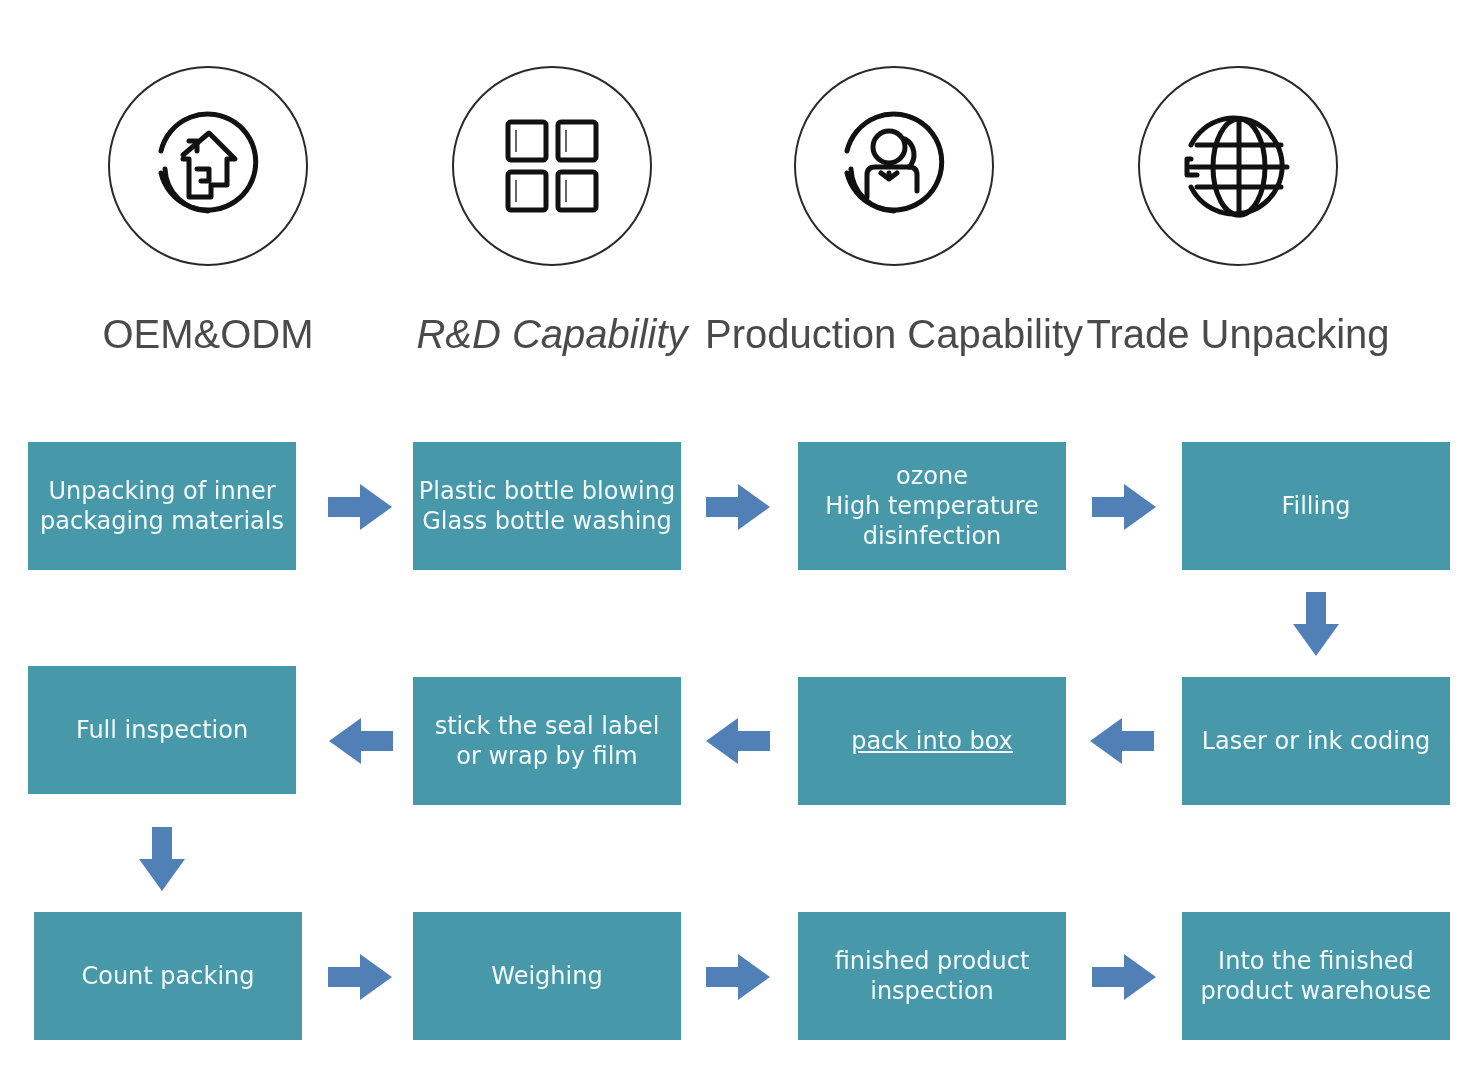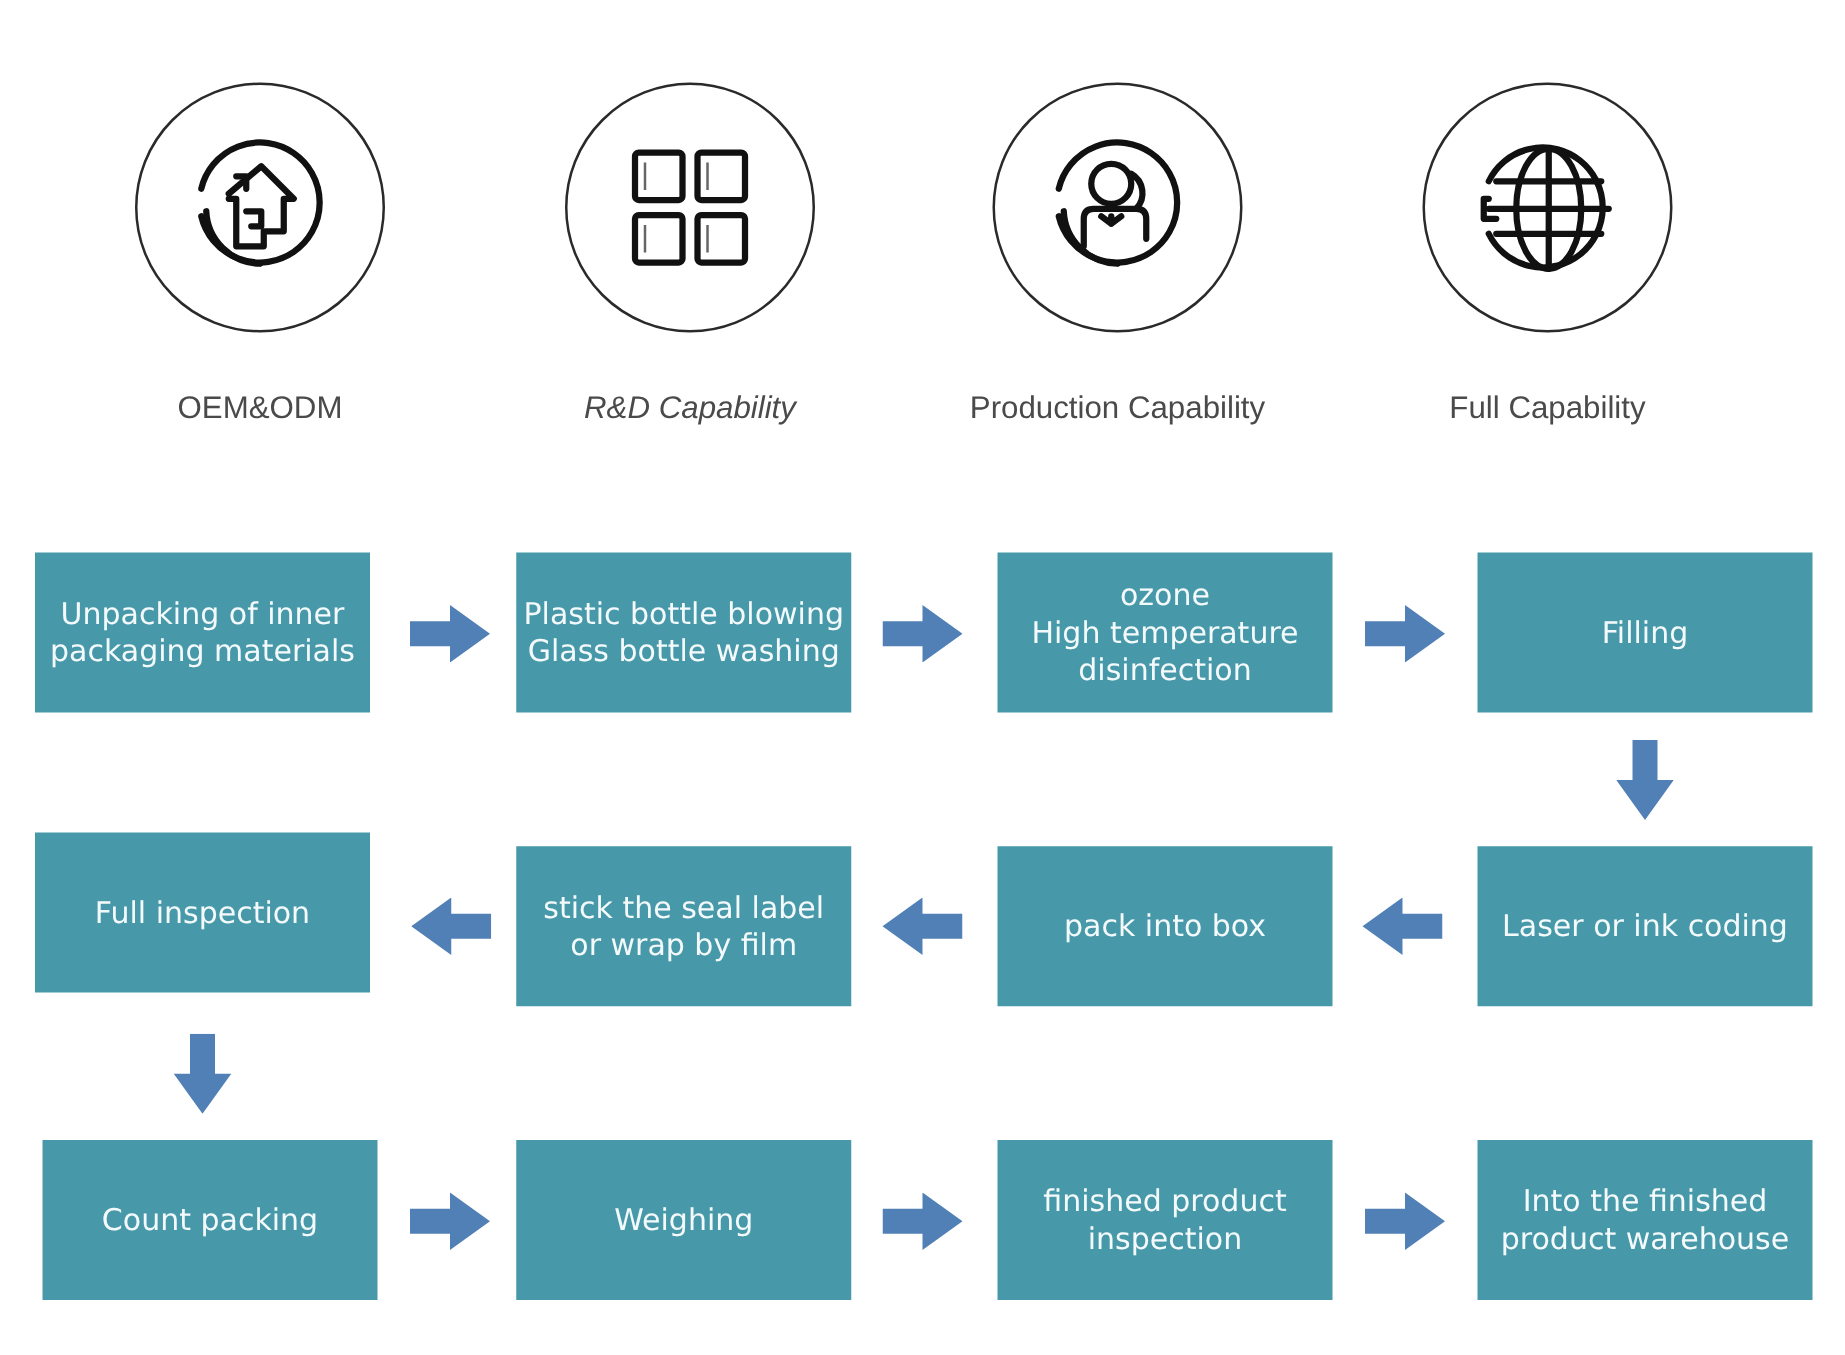--- a/index.html
+++ b/index.html
@@ -17,7 +17,7 @@
     }
     .cap-label {
       position: absolute; top: 246px; left: -100px; width: 400px; text-align: center;
-      font-family: "Liberation Sans", sans-serif; font-size: 25px; color: #4a4a4a;
+      font-family: "Liberation Sans", sans-serif; font-size: 40px; color: #4a4a4a;
       white-space: nowrap;
     }
     .box {

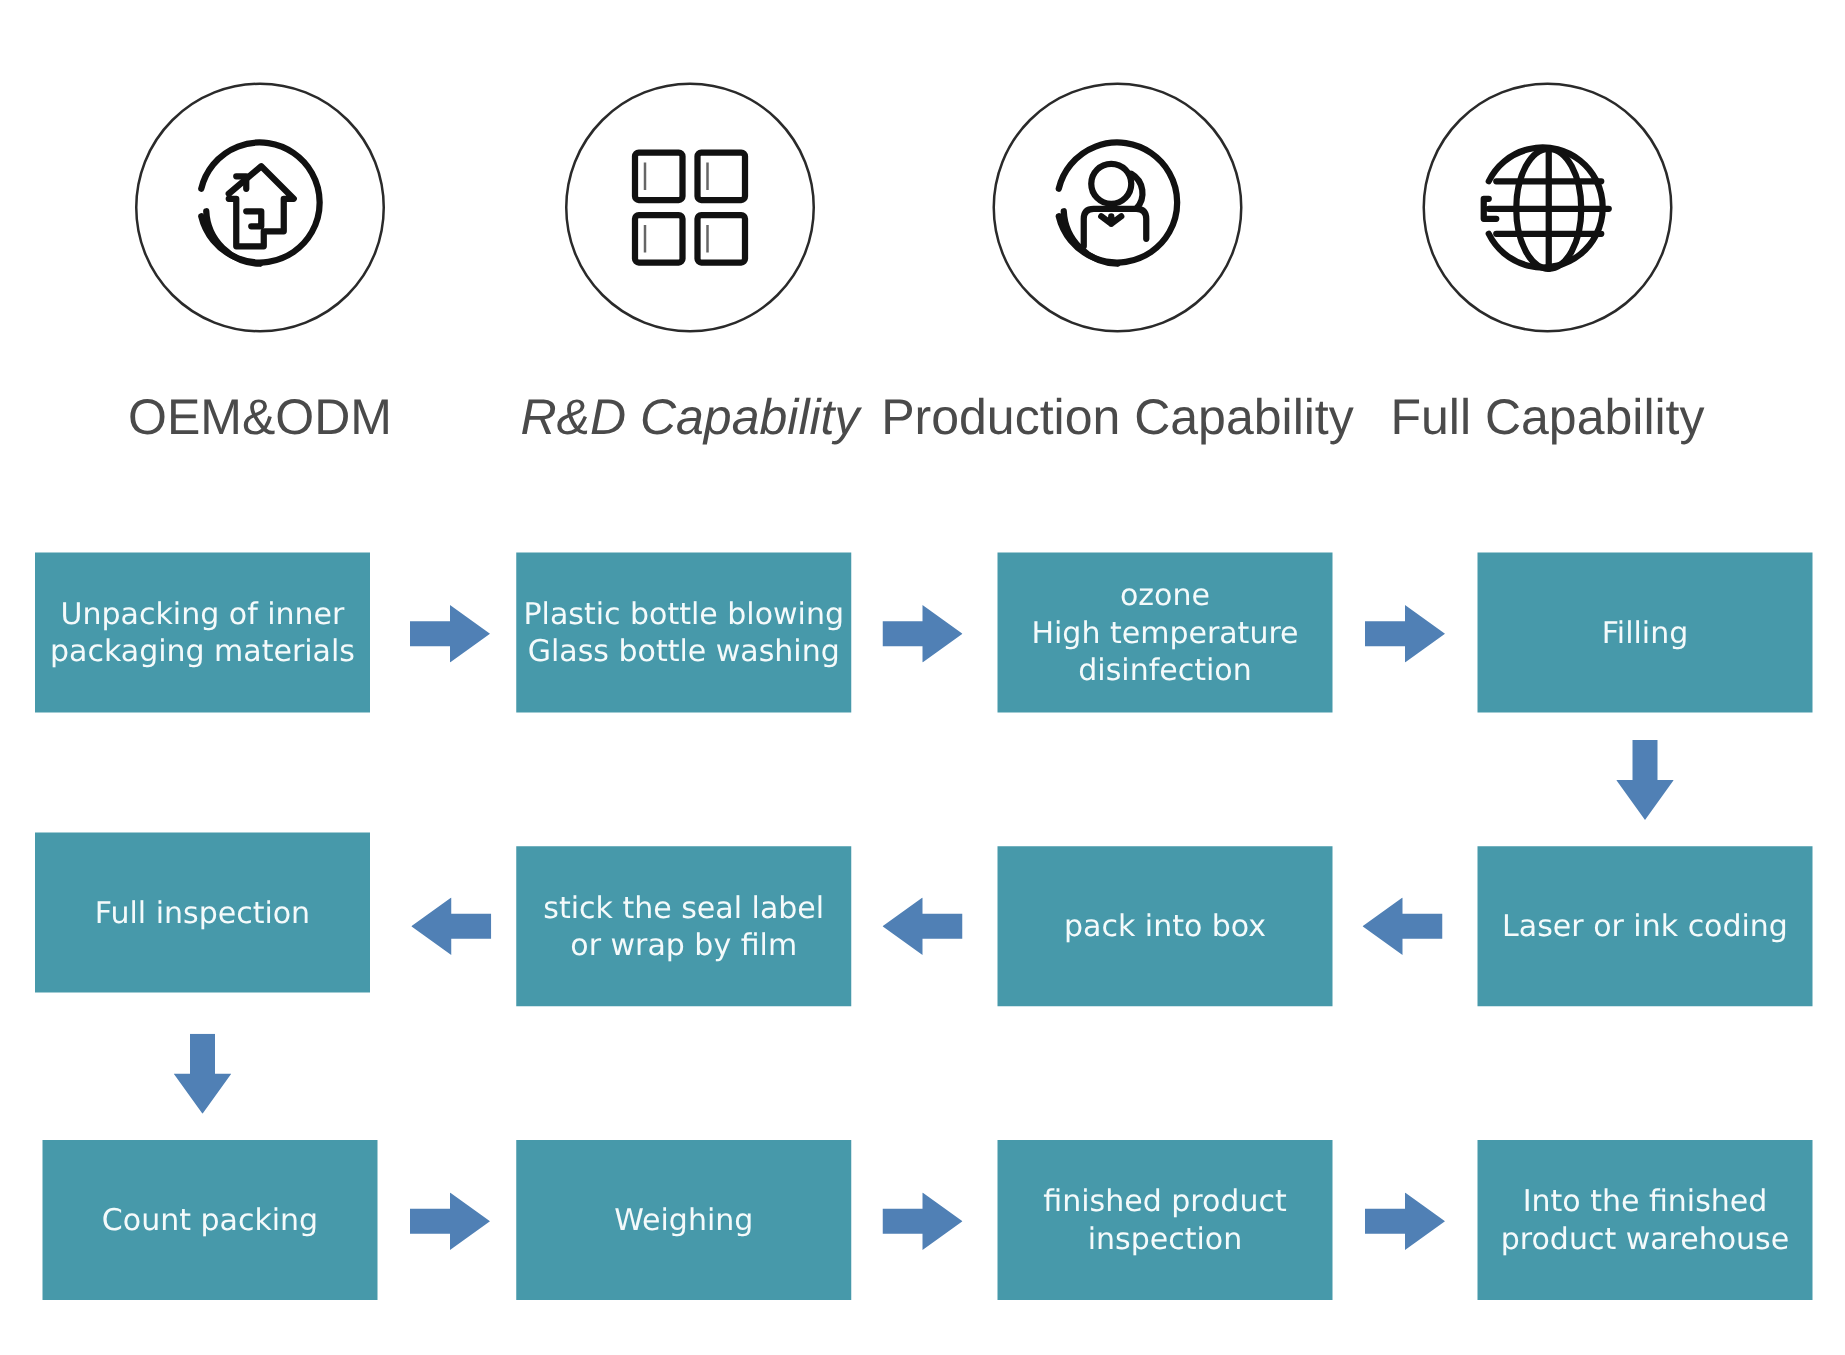--- a/index.html
+++ b/index.html
@@ -81,7 +81,7 @@
       <path d="M14 34 L98 34 M14 76 L98 76 M8 56 L104 56"></path>
     </svg>
   </div>
-  <div class="cap-label">Full Capability</div>
+  <div class="cap-label">Trade Unpacking</div>
 </div>
 
 <div class="box" style="left:28px; top:442px;">Unpacking of inner

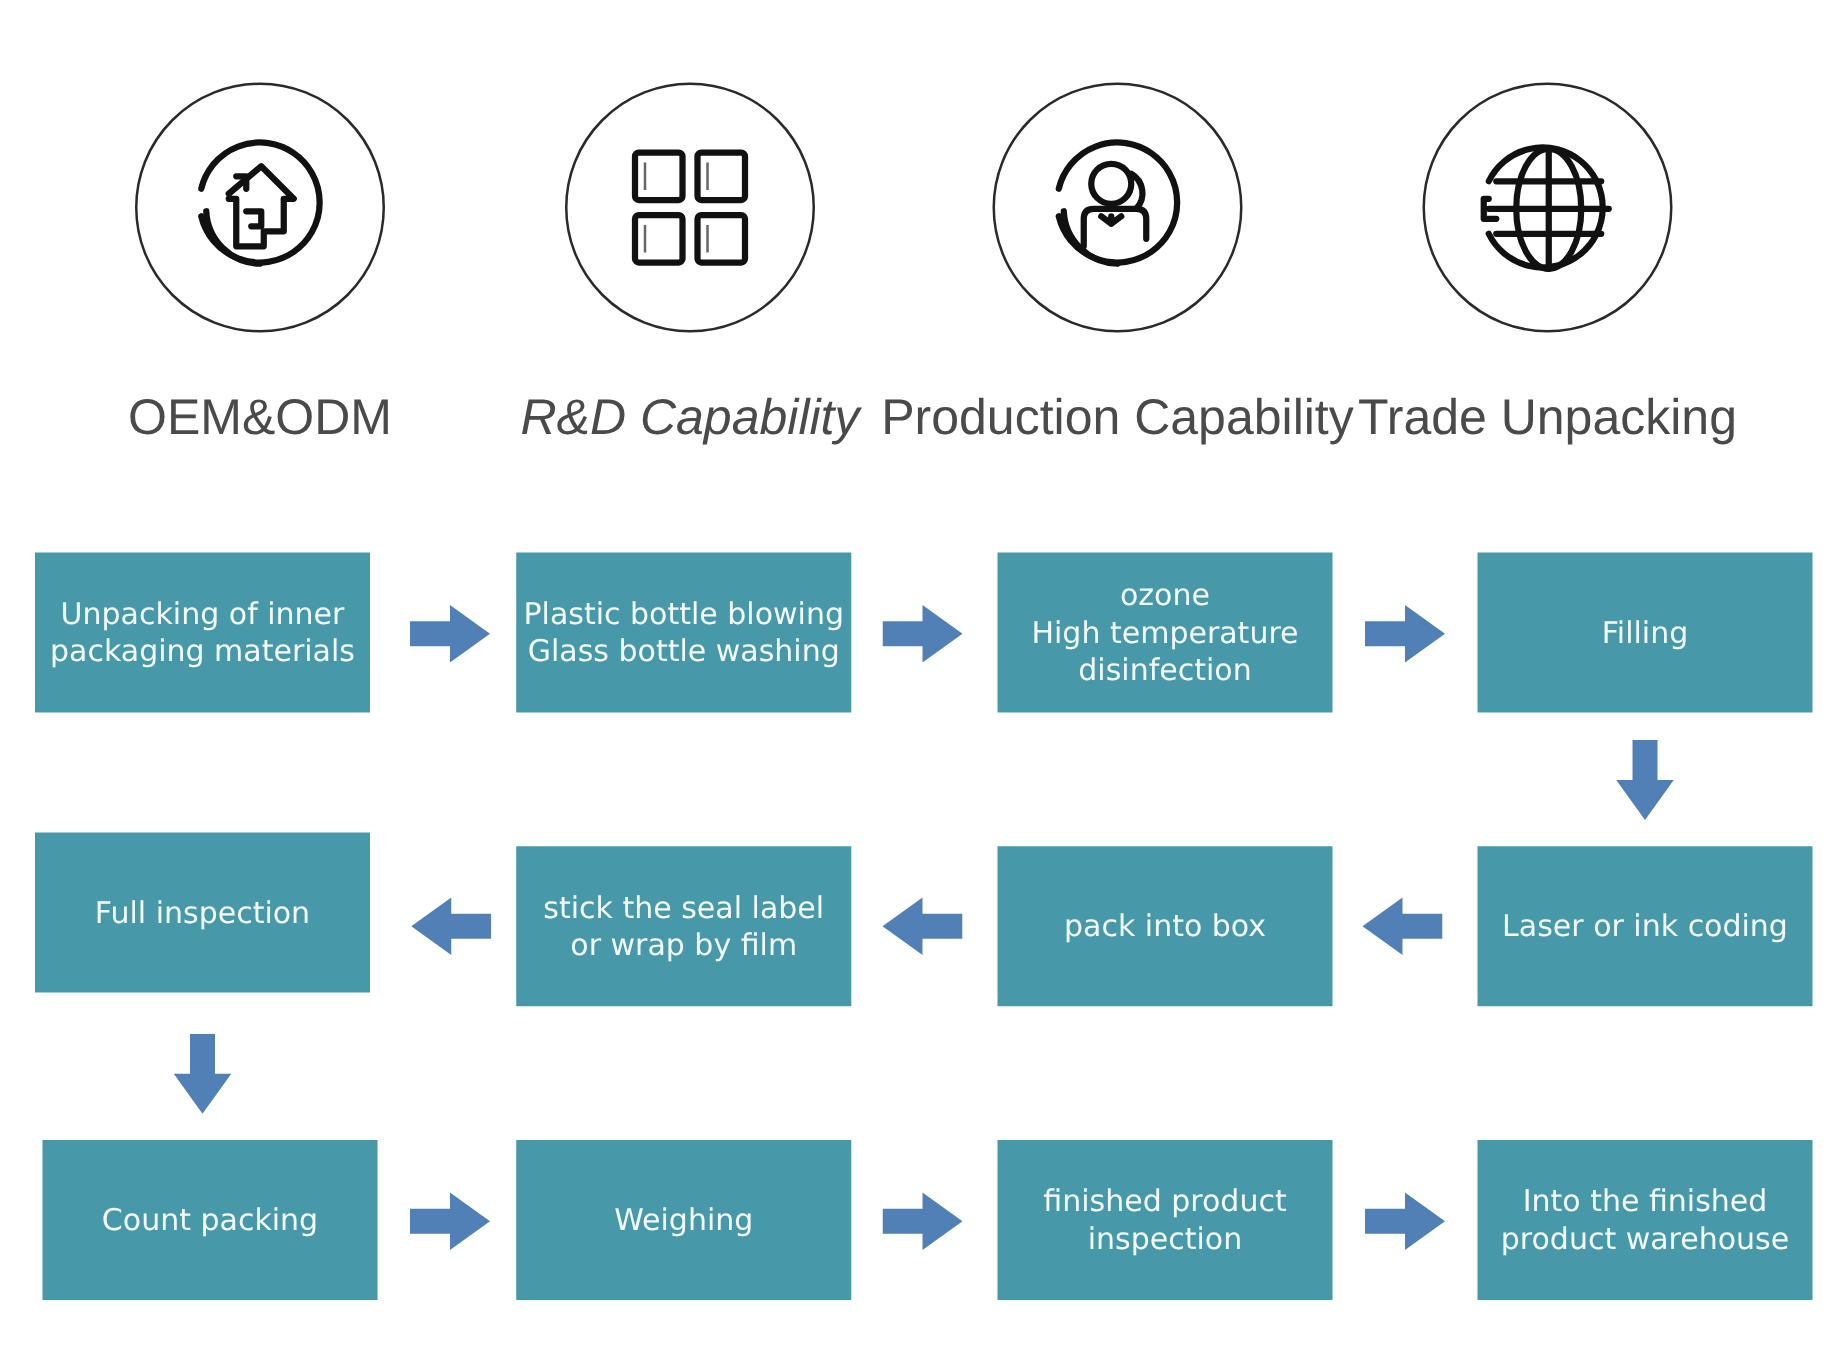--- a/index.html
+++ b/index.html
@@ -94,7 +94,7 @@
 <div class="box" style="left:1182px; top:442px;">Filling</div>
 
 <div class="box" style="left:1182px; top:677px;">Laser or ink coding</div>
-<div class="box" style="left:798px; top:677px;">pack into box</div>
+<div class="box" style="left:798px; top:677px;text-decoration:underline;">pack into box</div>
 <div class="box" style="left:413px; top:677px;">stick the seal label
 or wrap by film</div>
 <div class="box" style="left:28px; top:666px;">Full inspection</div>

